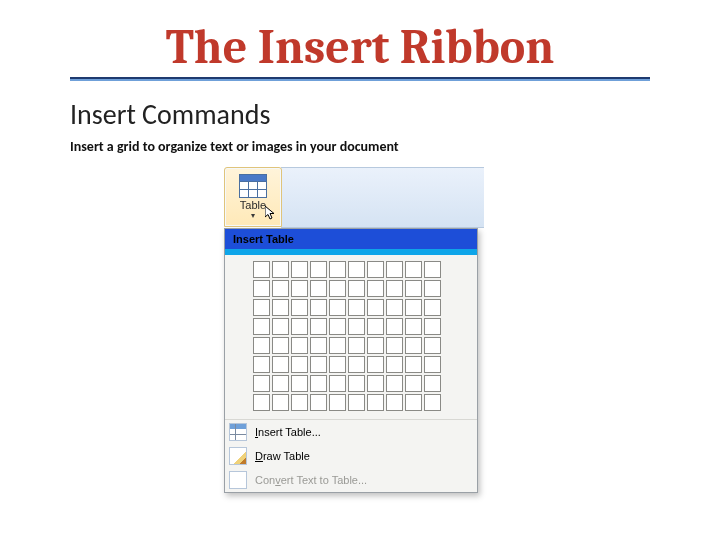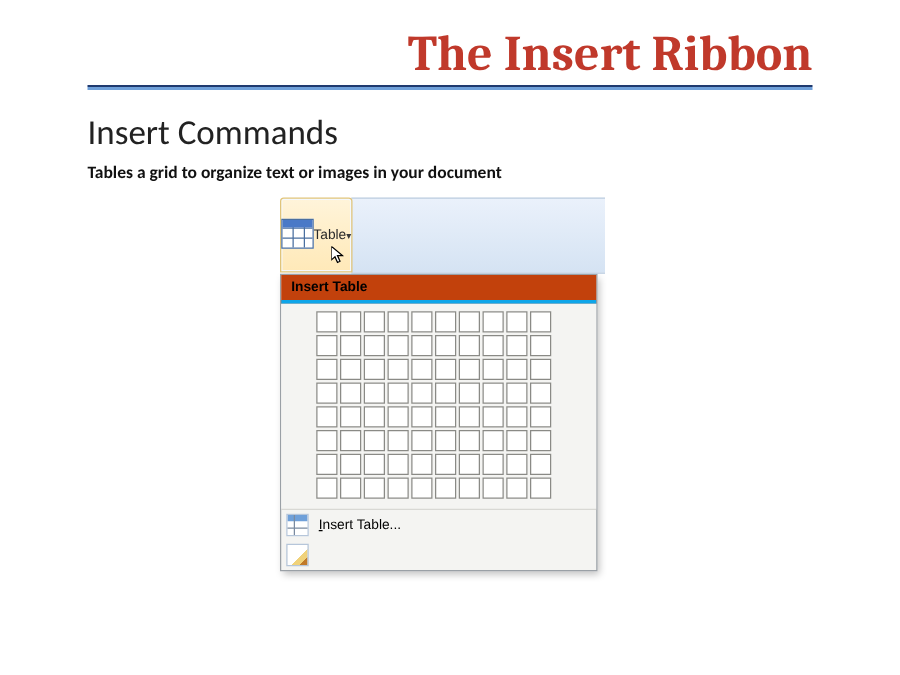--- a/index.html
+++ b/index.html
@@ -15,10 +15,10 @@
     padding: 20px 70px 0 70px;
   }
   .title {
-    font-size: 40px;
+    font-size: 48px;
     font-weight: bold;
     color: #c0392b;
-    text-align: right;
+    text-align: center;
     font-family: "Cambria", Georgia, serif;
     margin: 0 0 2px 0;
   }

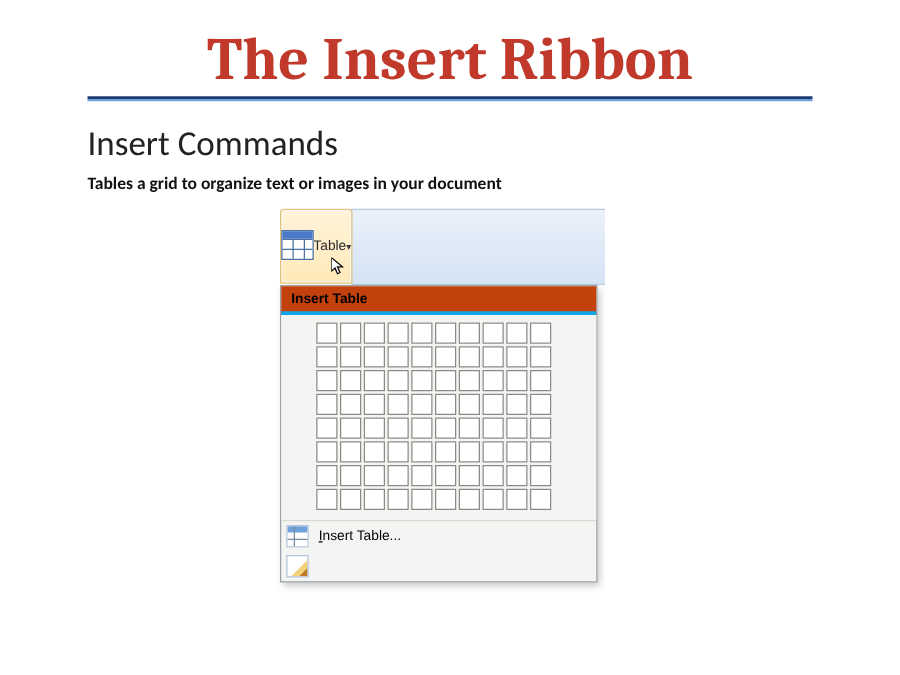--- a/index.html
+++ b/index.html
@@ -208,7 +208,7 @@
   <h1 class="title">The Insert Ribbon</h1>
   <div class="title-rule"></div>
   <div class="subtitle">Insert Commands</div>
-  <div class="desc">Tables a grid to organize text or images in your document</div>
+  <div class="desc">Insert a grid to organize text or images in your document</div>
 
   <div class="ui-area">
     <div class="ribbon-rest">

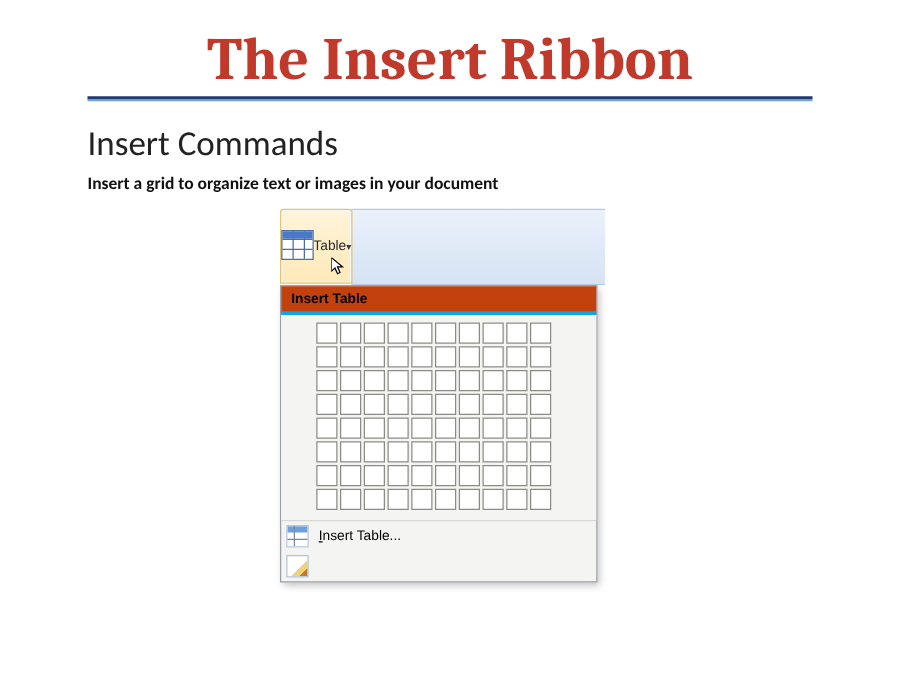--- a/index.html
+++ b/index.html
@@ -53,7 +53,7 @@
     border-radius: 3px 3px 0 0;
     height: 58px;
     width: 56px;
-    flex-direction: row;
+    flex-direction: column;
     align-items: center;
     justify-content: center;
     position: relative;

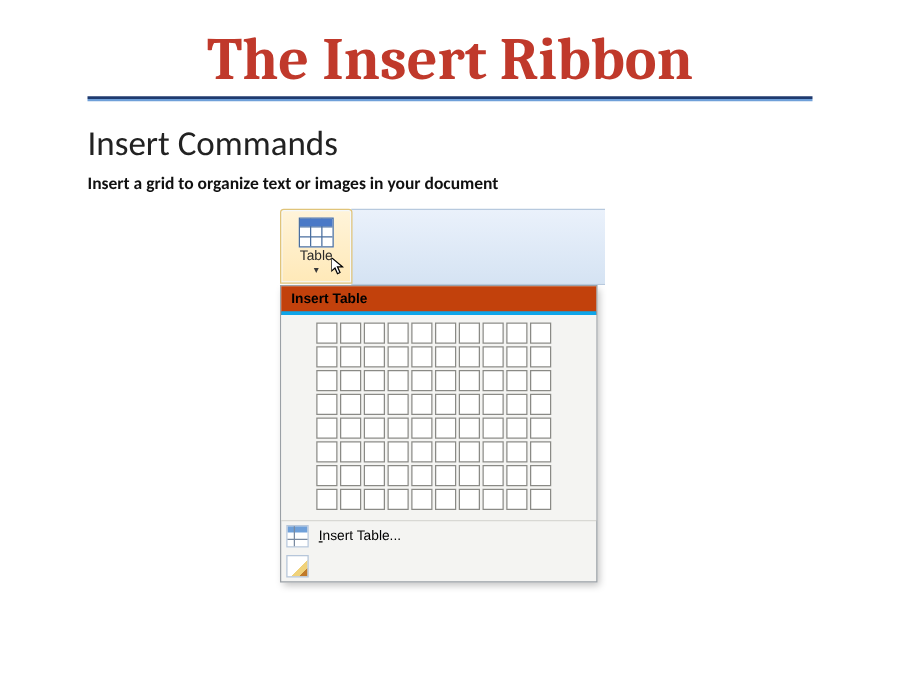--- a/index.html
+++ b/index.html
@@ -126,8 +126,8 @@
     font-weight: bold;
     font-size: 11px;
     padding: 4px 8px;
-    background: #c2410c;
-    border-bottom: 3px solid #0ea5e9;
+    background: #1d4ed8;
+    border-bottom: 6px solid #0ea5e9;
   }
   .grid-area {
     padding: 6px 8px 8px 28px;

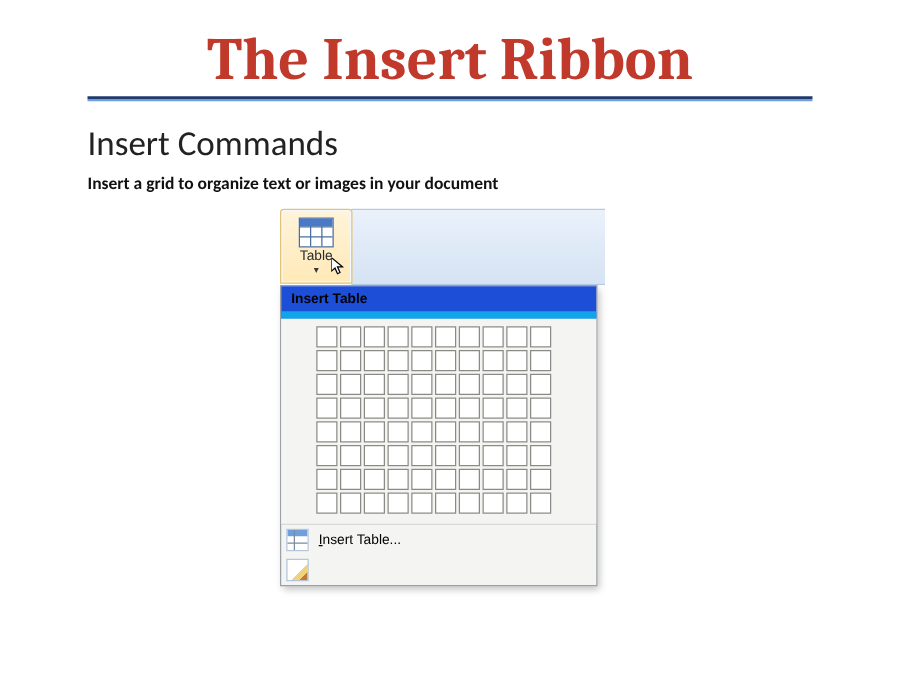--- a/index.html
+++ b/index.html
@@ -323,6 +323,7 @@
           </div>
           <div class="dd-item">
             <div class="dd-icon pencil"></div>
+            <div class="dd-label"><u>D</u>raw Table</div>
           </div>
         </div>
     </div>

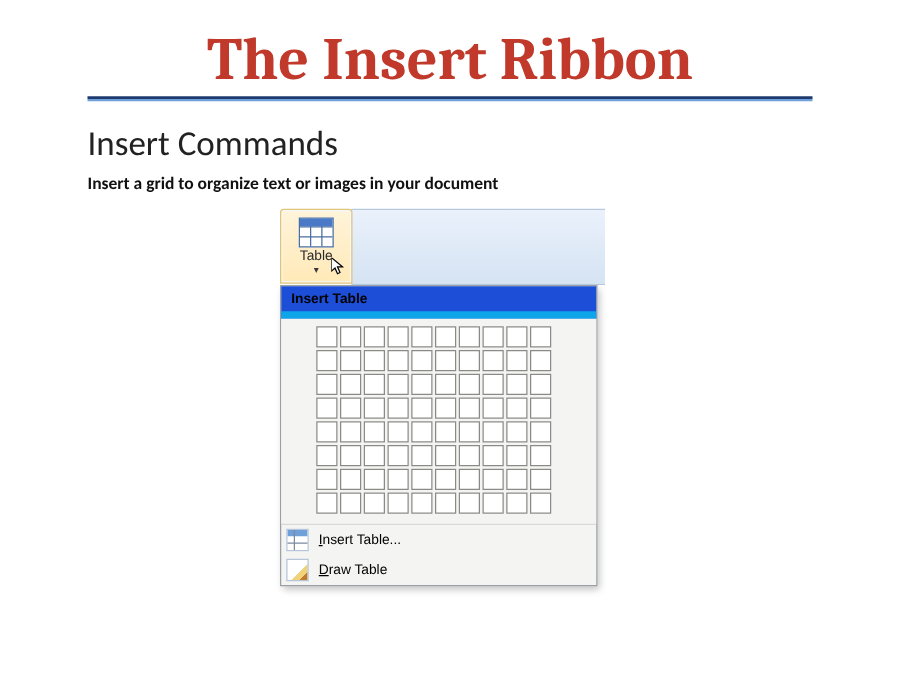--- a/index.html
+++ b/index.html
@@ -325,6 +325,10 @@
             <div class="dd-icon pencil"></div>
             <div class="dd-label"><u>D</u>raw Table</div>
           </div>
+          <div class="dd-item disabled">
+            <div class="dd-icon text"></div>
+            <div class="dd-label">Con<u>v</u>ert Text to Table...</div>
+          </div>
         </div>
     </div>
   </div>

